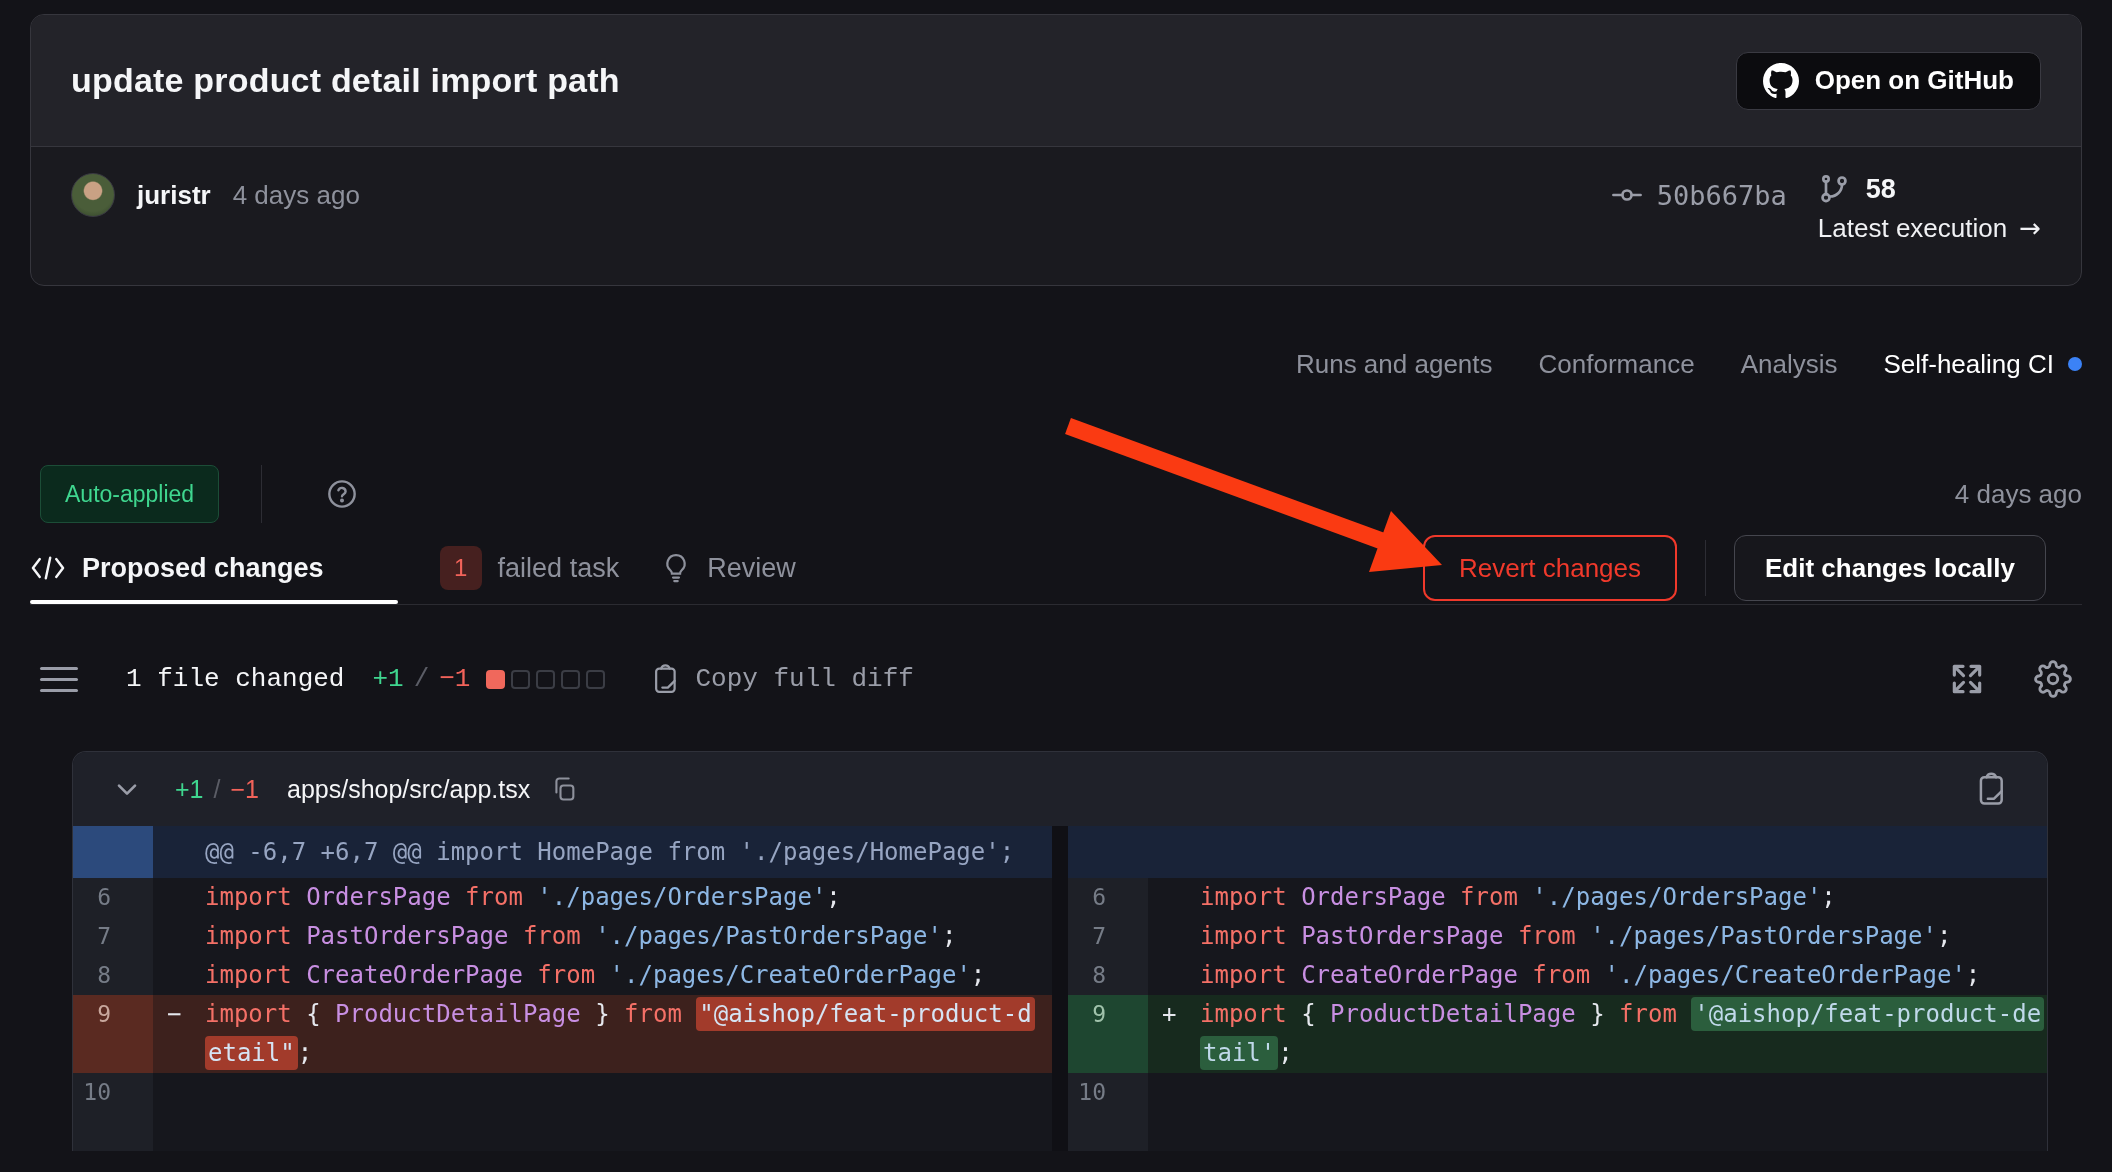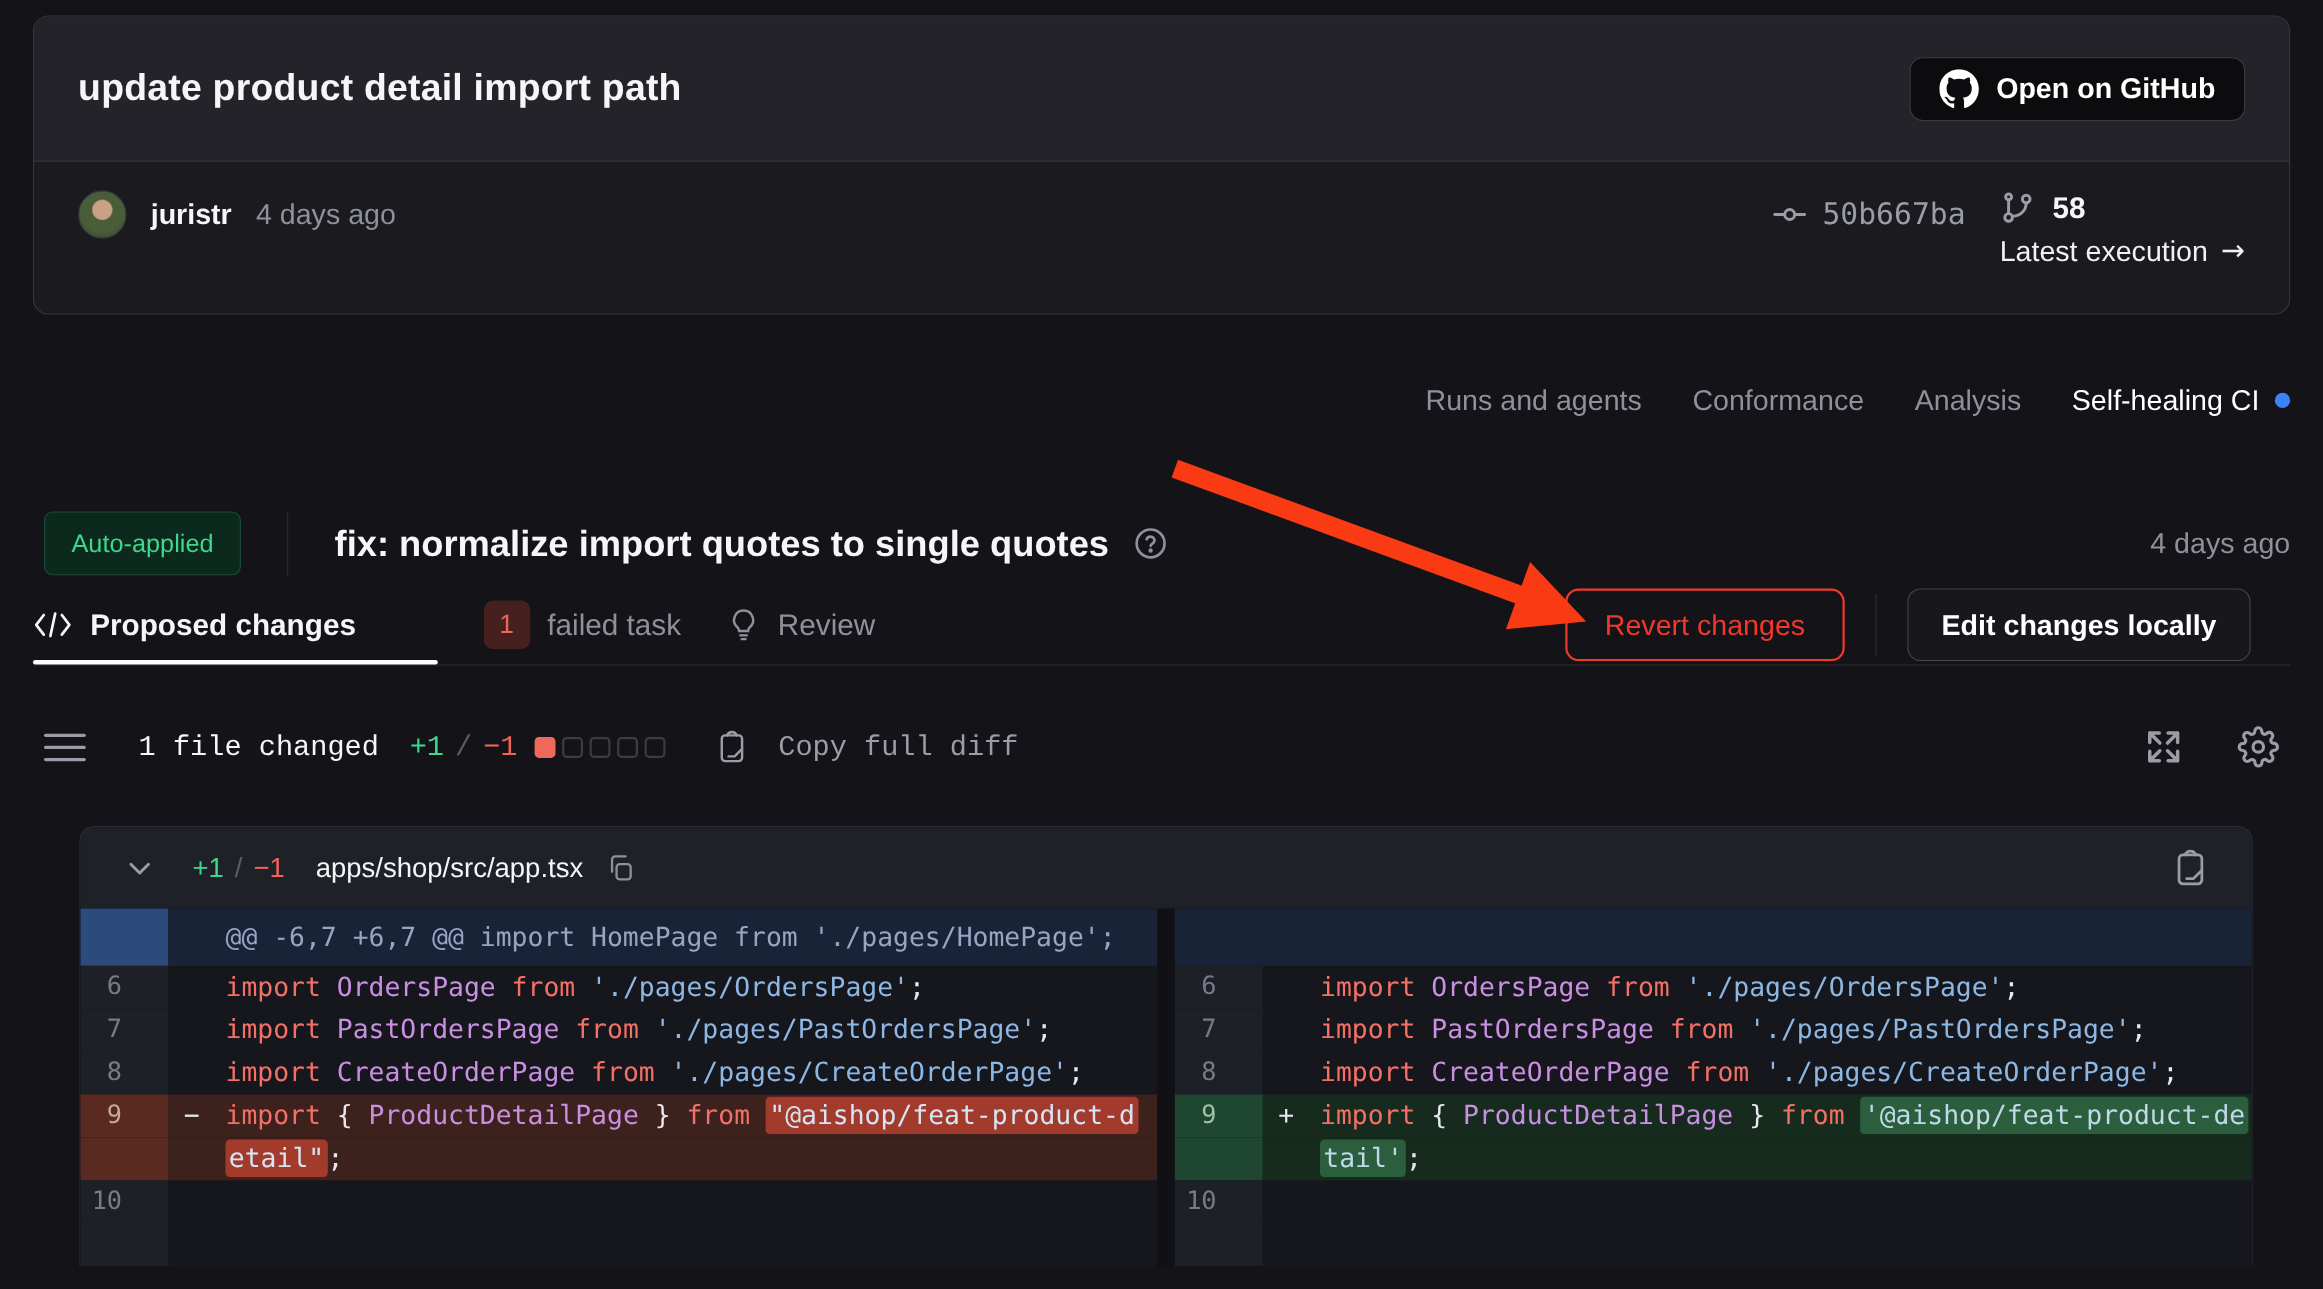--- a/index.html
+++ b/index.html
@@ -223,7 +223,6 @@
   <div class="fixrow">
     <span class="badge">Auto-applied</span>
     <span class="vdiv"></span>
-    <span class="fixtitle">fix: normalize import quotes to single quotes</span>
     <span class="help">
       <svg class="icon" width="32" height="32" viewBox="0 0 24 24" fill="none" stroke="#8e919c" stroke-width="1.8" stroke-linecap="round">
           <circle cx="12" cy="12" r="9.5"></circle>

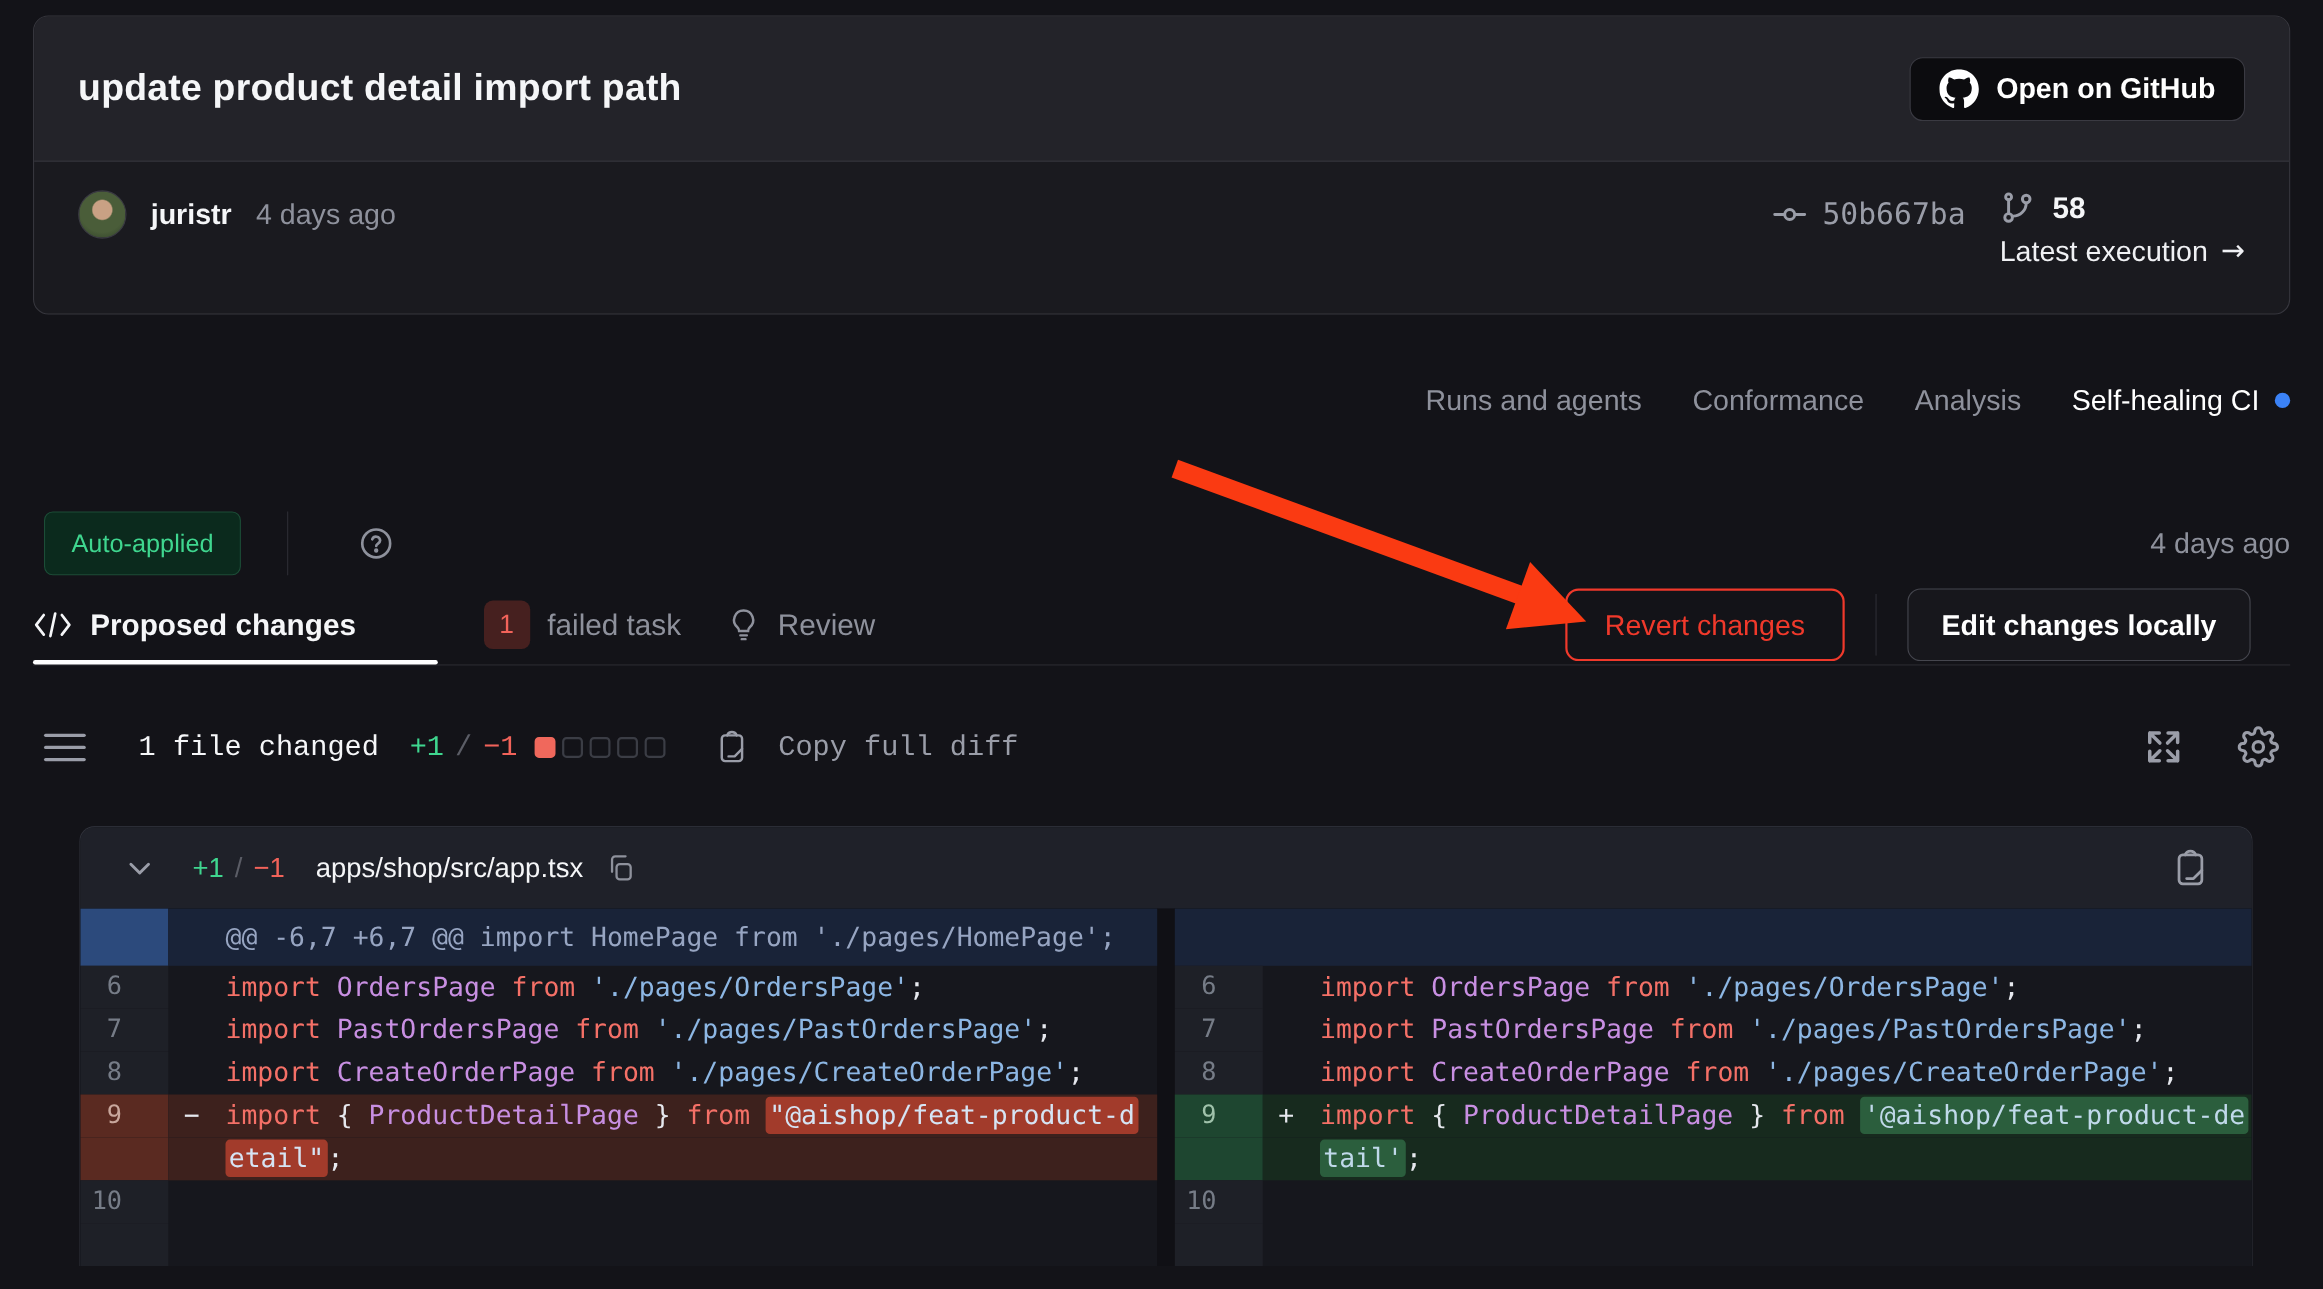--- a/index.html
+++ b/index.html
@@ -101,7 +101,7 @@
   .squares { display:flex; gap:6px; margin-left:16px; }
   .sq { width:19px; height:19px; border-radius:4px; border:2px solid #3b3d45; }
   .sq.filled { background:#f0685c; border-color:#f0685c; }
-  .copydiff { display:flex; align-items:center; gap:26px; margin-left:46px; color:#9a9da8; font-size:26px; cursor:pointer; }
+  .copydiff { display:flex; align-items:center; gap:14px; margin-left:46px; color:#9a9da8; font-size:26px; cursor:pointer; }
   .tb-right { margin-left:auto; display:flex; align-items:center; gap:48px; }
   .iconbtn { cursor:pointer; display:flex; }
 

